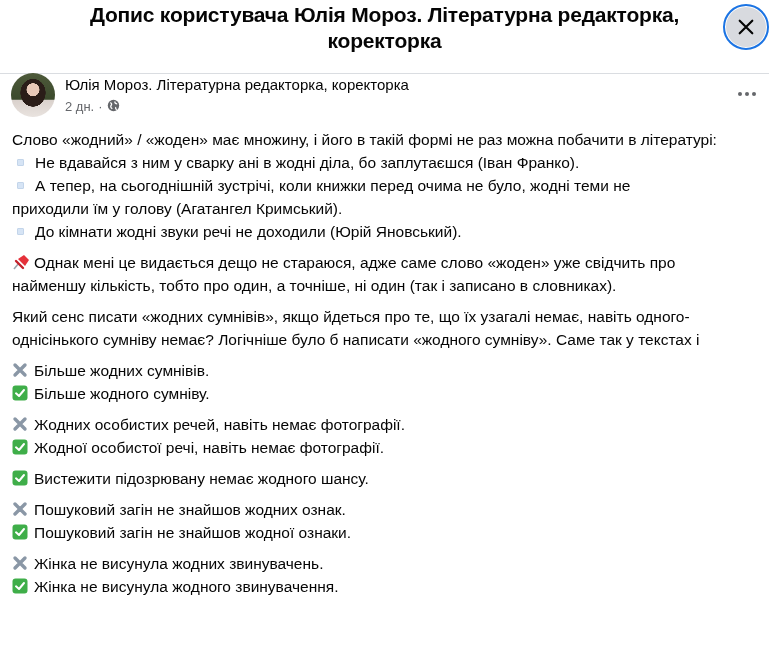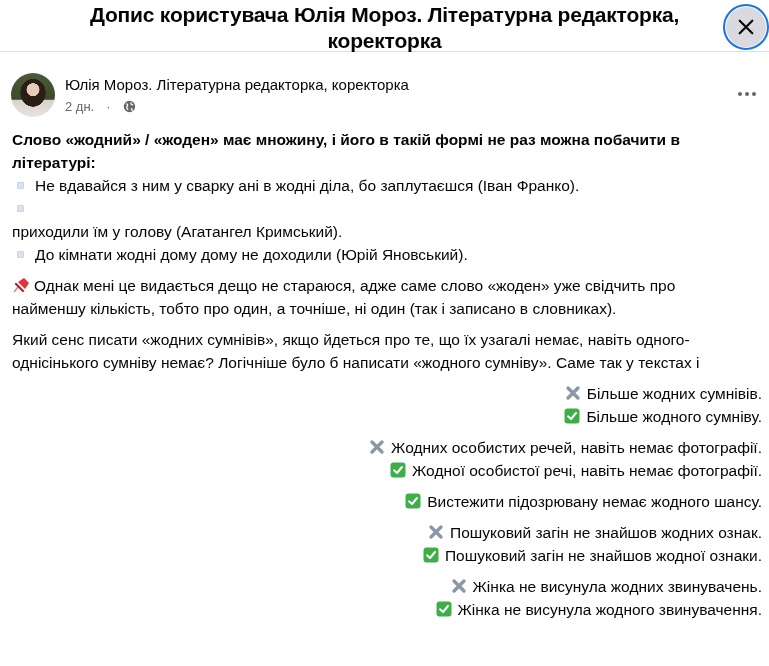--- a/index.html
+++ b/index.html
@@ -7,7 +7,7 @@
     body { font-family: "Liberation Sans", sans-serif; color: #050505; position: relative; }
 
     .header {
-      position: absolute; left: 0; top: 0; width: 769px; height: 52px;
+      position: absolute; left: 0; top: 0; width: 769px; height: 74px;
       border-bottom: 1px solid #dadde1; background: #fff;
     }
     .header-title {

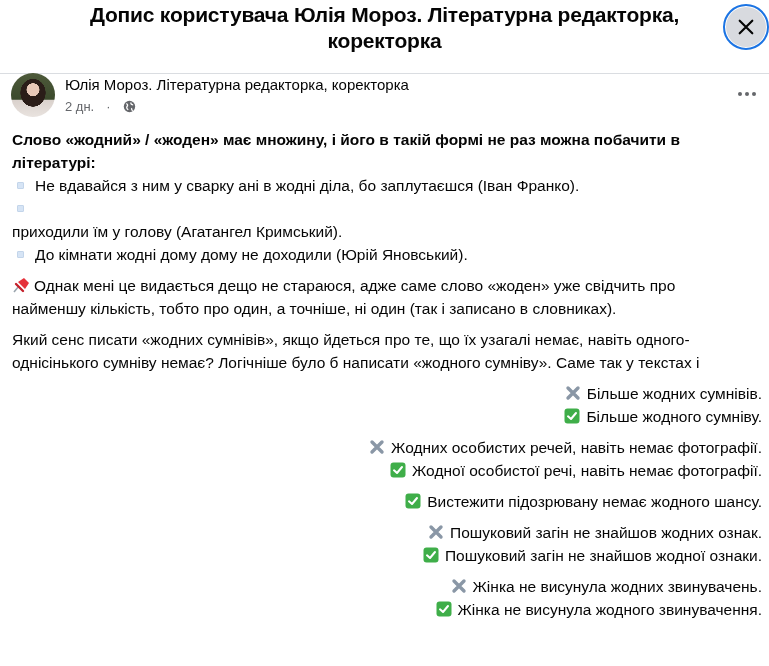--- a/index.html
+++ b/index.html
@@ -35,7 +35,7 @@
       position: absolute; left: 65px; top: 14px; font-size: 15px; color: #050505;
       cursor: pointer;
     }
-    .meta { position: absolute; left: 65px; top: 37px; font-size: 13px; color: #65676b; display: flex; align-items: center; gap: 8px; }
+    .meta { position: absolute; left: 65px; top: 37px; font-size: 13px; color: #65676b; display: flex; align-items: flex-start; }
     .meta .dot { margin: 0 4px; }
     .globe-icon { width: 13px; height: 13px; display: inline-block; }
     .more-btn {

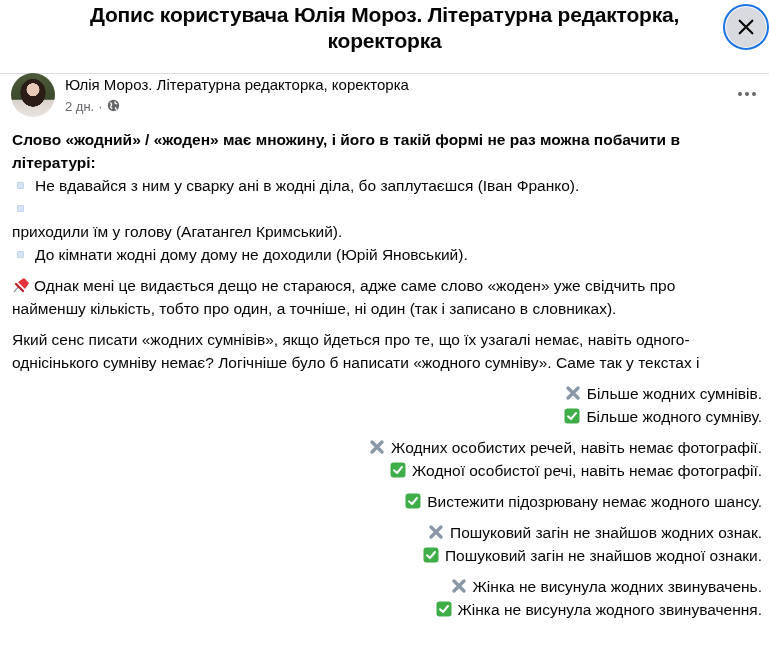--- a/index.html
+++ b/index.html
@@ -88,7 +88,7 @@
 
 <div class="body">
   <div class="para">
-    <span class="line" style="width:730px;font-weight:bold;">Слово «жодний» / «жоден» має множину, і його в такій формі не раз можна побачити в літературі:</span>
+    <span class="line" style="width:730px;">Слово «жодний» / «жоден» має множину, і його в такій формі не раз можна побачити в літературі:</span>
     <span class="line"><i class="bullet"></i><span>Не вдавайся з ним у сварку ані в жодні діла, бо заплутаєшся (Іван Франко).</span></span>
     <span class="line"><i class="bullet"></i></span>
     <span class="line">приходили їм у голову (Агатангел Кримський).</span>

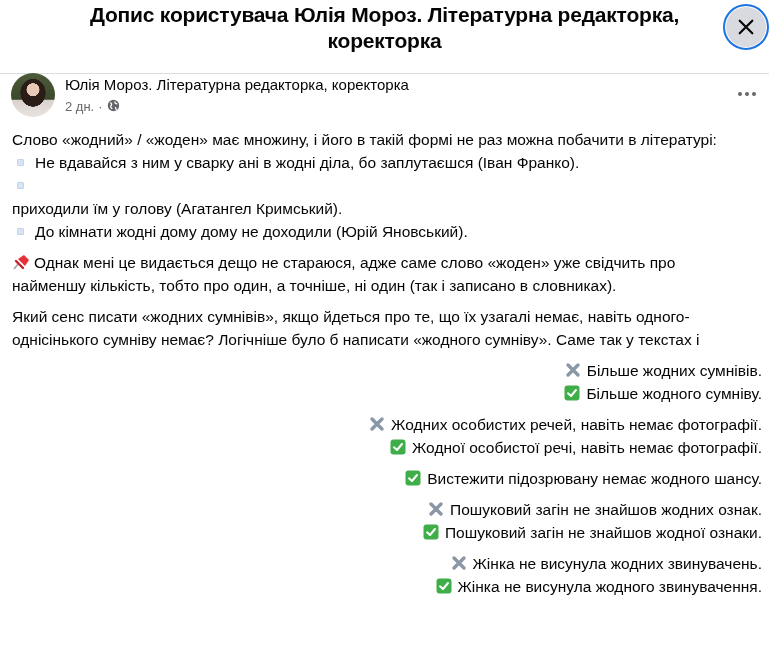--- a/index.html
+++ b/index.html
@@ -90,7 +90,7 @@
   <div class="para">
     <span class="line" style="width:730px;">Слово «жодний» / «жоден» має множину, і його в такій формі не раз можна побачити в літературі:</span>
     <span class="line"><i class="bullet"></i><span>Не вдавайся з ним у сварку ані в жодні діла, бо заплутаєшся (Іван Франко).</span></span>
-    <span class="line"><i class="bullet"></i></span>
+    <span class="line"><i class="bullet"></i><span>А тепер, на сьогоднішній зустрічі, коли книжки перед очима не було, жодні теми не</span></span>
     <span class="line">приходили їм у голову (Агатангел Кримський).</span>
     <span class="line"><i class="bullet"></i><span>До кімнати жодні дому дому не доходили (Юрій Яновський).</span></span>
   </div>

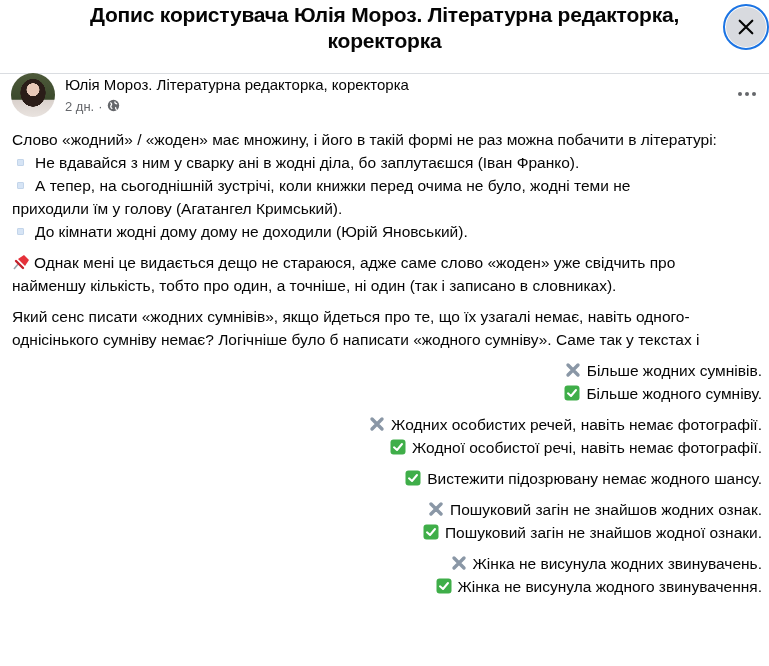--- a/index.html
+++ b/index.html
@@ -92,7 +92,7 @@
     <span class="line"><i class="bullet"></i><span>Не вдавайся з ним у сварку ані в жодні діла, бо заплутаєшся (Іван Франко).</span></span>
     <span class="line"><i class="bullet"></i><span>А тепер, на сьогоднішній зустрічі, коли книжки перед очима не було, жодні теми не</span></span>
     <span class="line">приходили їм у голову (Агатангел Кримський).</span>
-    <span class="line"><i class="bullet"></i><span>До кімнати жодні дому дому не доходили (Юрій Яновський).</span></span>
+    <span class="line"><i class="bullet"></i><span>До кімнати жодні звуки речі не доходили (Юрій Яновський).</span></span>
   </div>
 
   <div class="para">

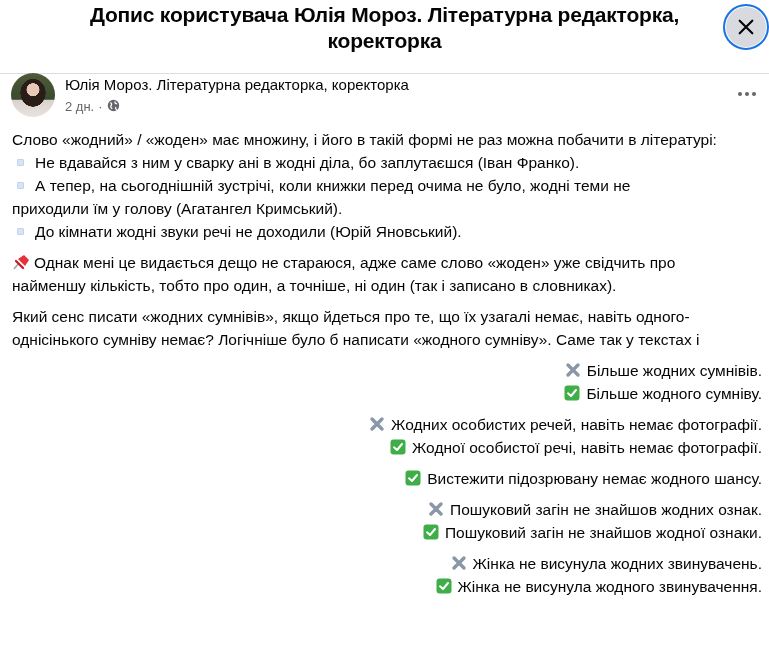--- a/index.html
+++ b/index.html
@@ -53,7 +53,7 @@
     }
     .pin { display: inline-block; width: 18px; height: 16px; vertical-align: -2px; margin-right: 4px; }
     .mark { display: inline-block; width: 16px; height: 16px; vertical-align: -2px; margin-right: 6px; }
-    .pair { margin-bottom: 8px; text-align: right; }
+    .pair { margin-bottom: 8px; }
     .pair .line { line-height: 23px; }
   </style>
 </head>

